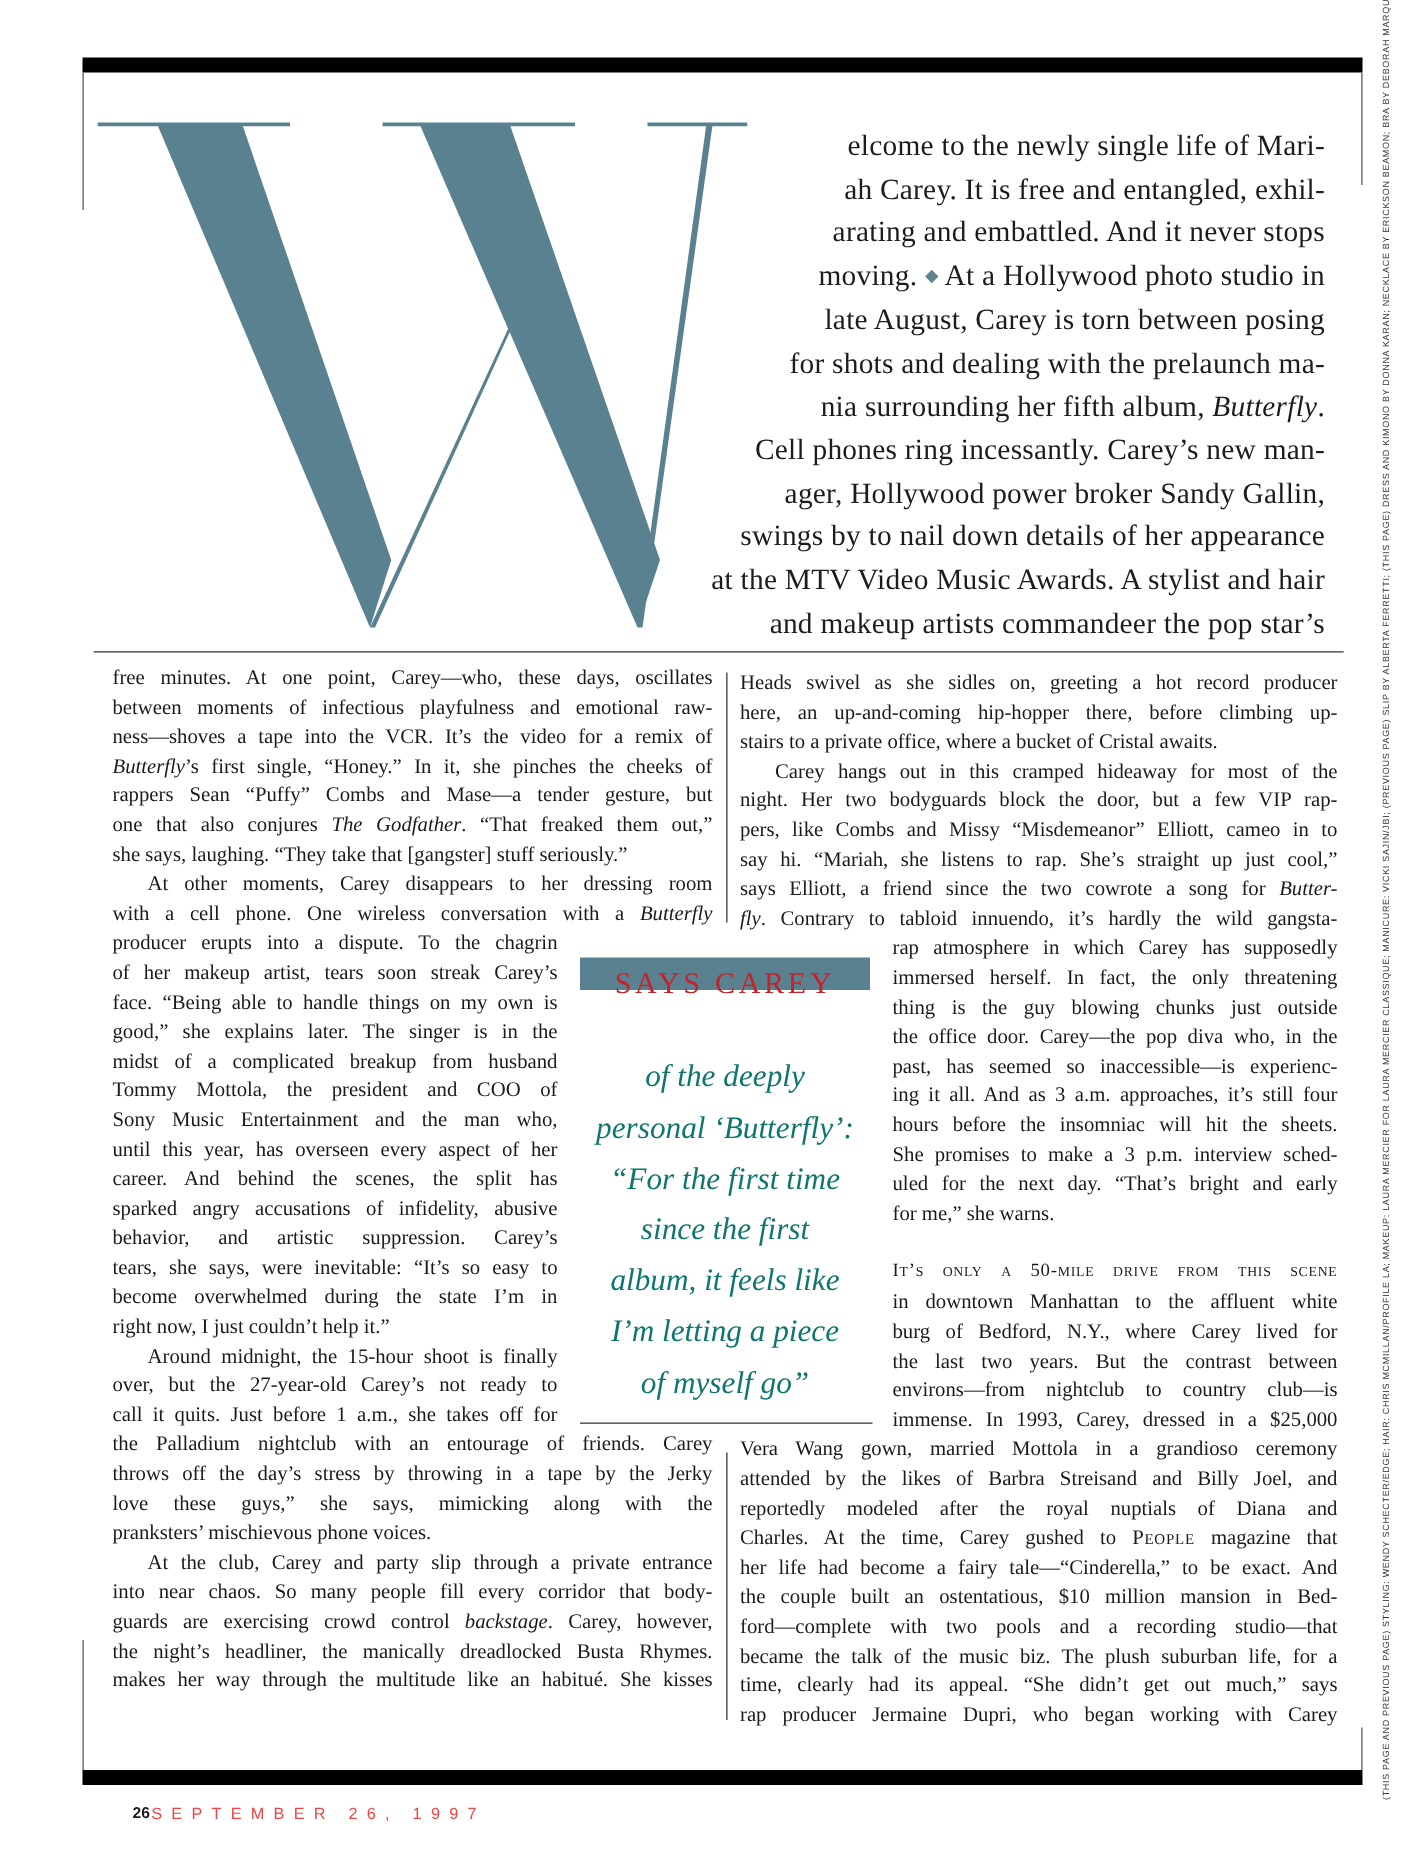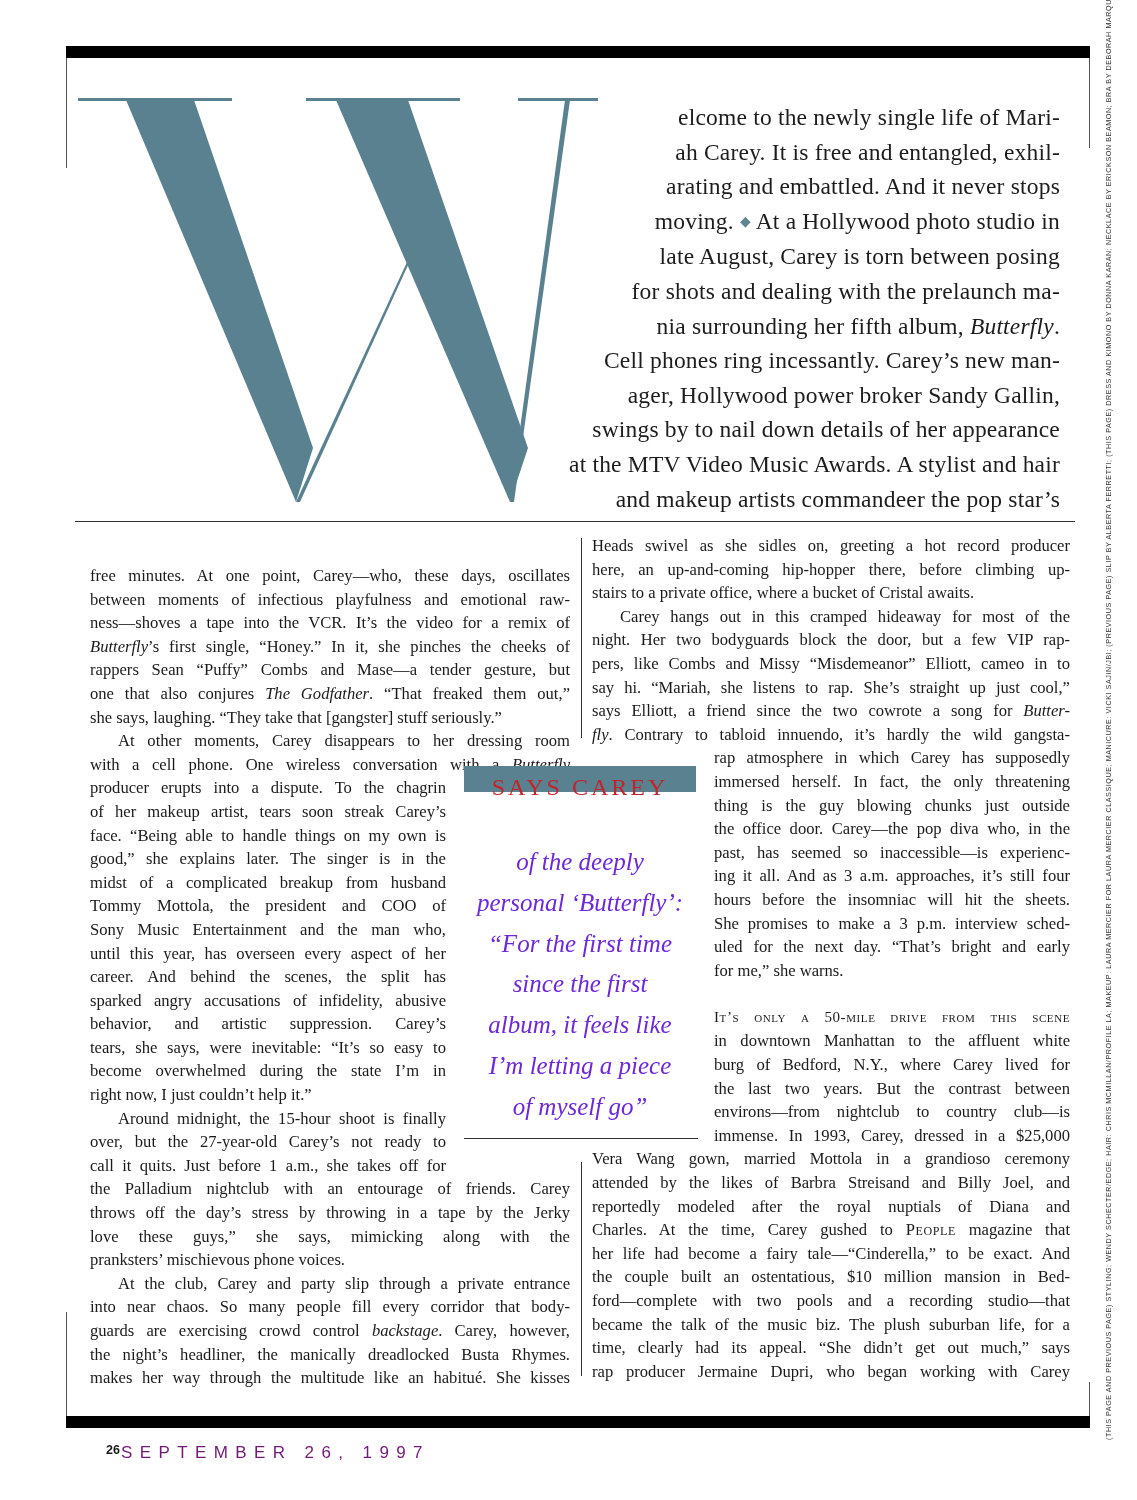--- a/index.html
+++ b/index.html
@@ -31,7 +31,7 @@
   .col .ln.last { text-align-last: left; }
   .col .ln.indent { text-indent: 28px; }
   .col i { font-style: italic; }
-  .col-left { left: 90px; top: 564px; width: 480px; }
+  .col-left { left: 90px; top: 530px; width: 480px; }
   .col-right { left: 592px; top: 534px; width: 478px; }
   .col-divider { position: absolute; left: 581px; width: 1px; background: #333; }
 

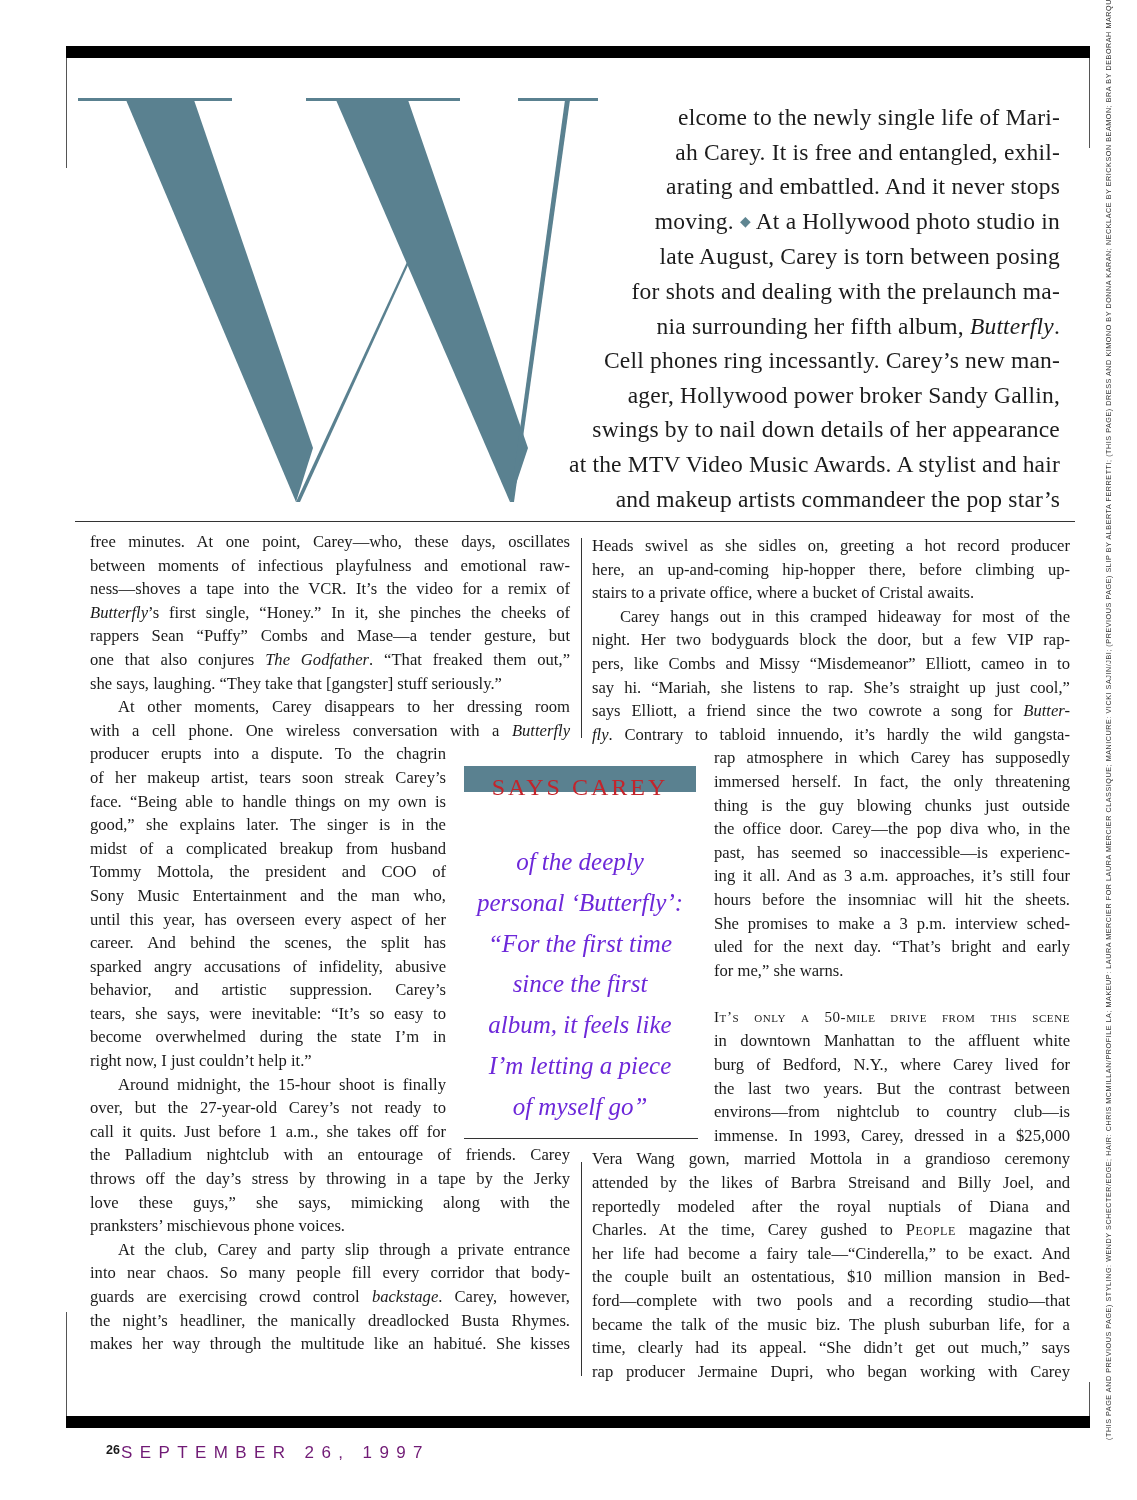--- a/index.html
+++ b/index.html
@@ -42,7 +42,7 @@
   .pq-head { position: absolute; left: 440px; top: 774px; width: 280px; text-align: center;
              color: #c3242b; font-size: 24px; letter-spacing: 3px; }
   .pq-body { position: absolute; left: 440px; top: 842px; width: 280px; text-align: center;
-             font-style: italic; font-size: 25px; line-height: 40.8px; color: #6d28d9; }
+             font-style: italic; font-size: 25px; line-height: 40.8px; color: #0f766e; }
   .pq-body .q { display: block; }
   .pq-rule { position: absolute; left: 464px; top: 1138px; width: 234px; height: 1px; background: #333; }
 

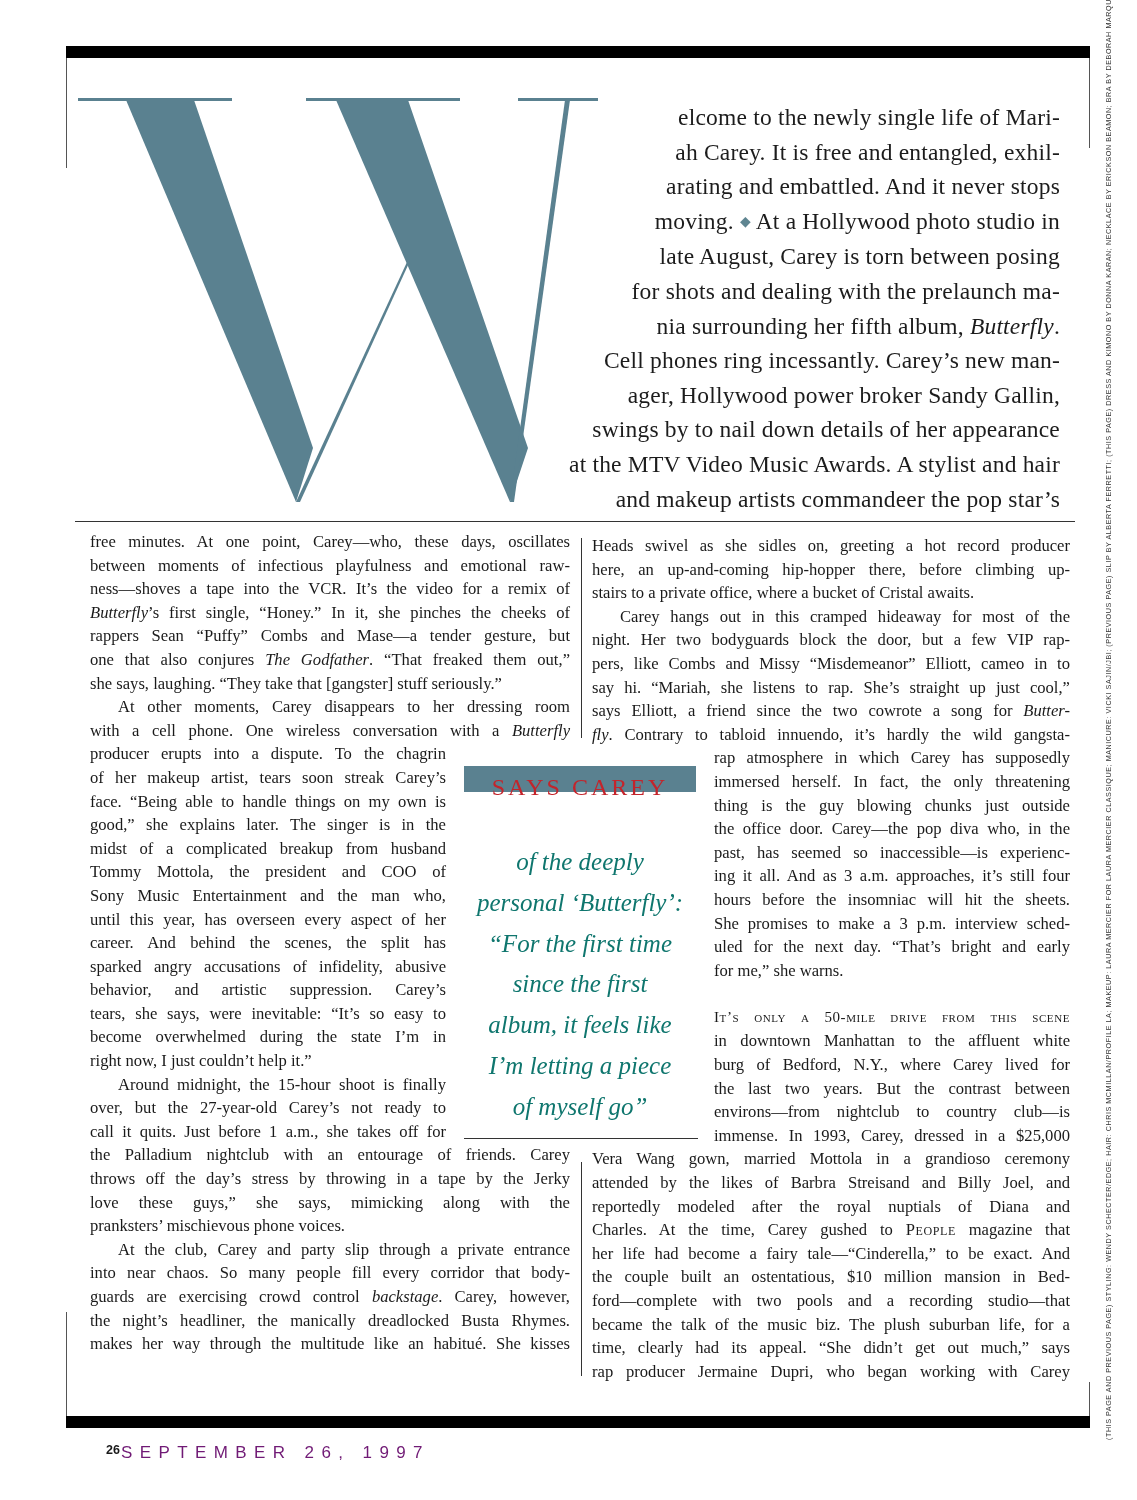--- a/index.html
+++ b/index.html
@@ -50,7 +50,7 @@
   .folio { position: absolute; left: 66px; top: 1443px; font-family: "Liberation Sans", "DejaVu Sans", sans-serif;
            font-weight: bold; font-size: 12.5px; margin-left: 40px; }
   .dateline { position: absolute; left: 121px; top: 1443px; font-family: "Liberation Sans", "DejaVu Sans", sans-serif;
-              font-size: 17px; letter-spacing: 7.4px; color: #701a75; }
+              font-size: 13px; letter-spacing: 7.4px; color: #ef4444; }
 
   
   .credits { position: absolute; left: 1104px; top: 1440px; transform-origin: 0 0; transform: rotate(-90deg);

